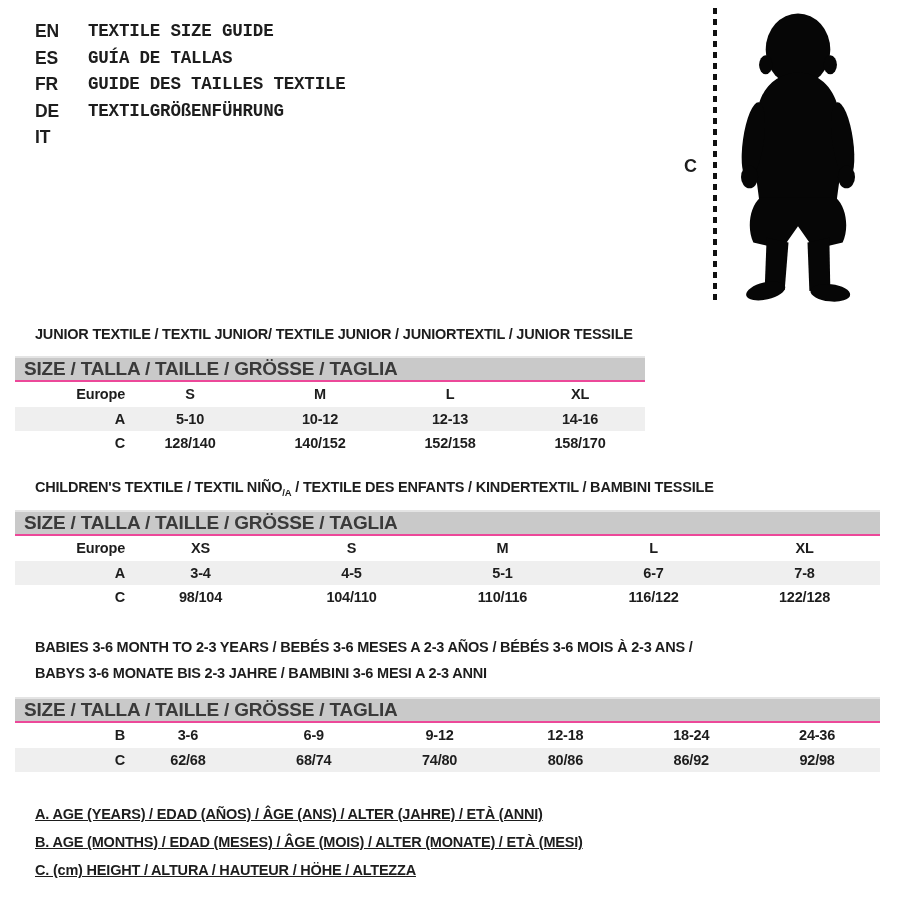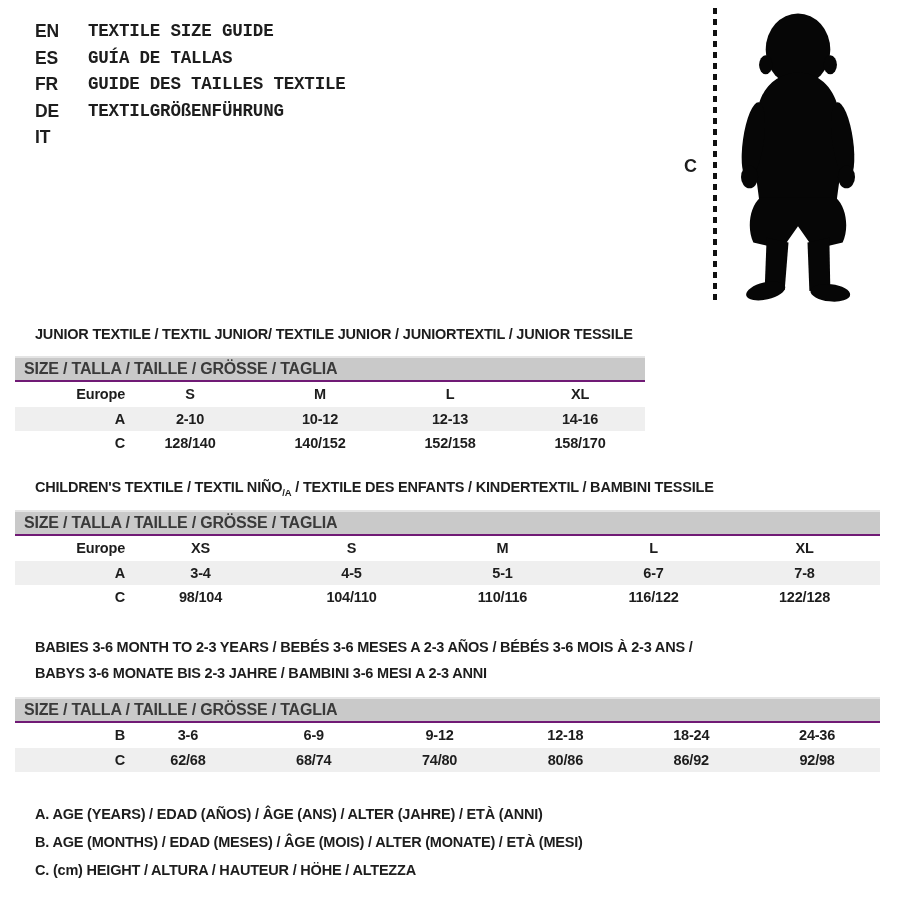--- a/index.html
+++ b/index.html
@@ -44,10 +44,10 @@
   .size-bar {
     background:#c9c9c9;
     border-top:2px solid #e4e4e4;
-    border-bottom:2px solid #701a75;
+    border-bottom:2px solid #ec4899;
     height:26px; line-height:22px;
     padding-left:9px;
-    font-size:16px; color:#3a3a3a;
+    font-size:19px; color:#3a3a3a;
   }
   table.size-table { border-collapse:collapse; table-layout:fixed; width:100%; }
   table.size-table td {

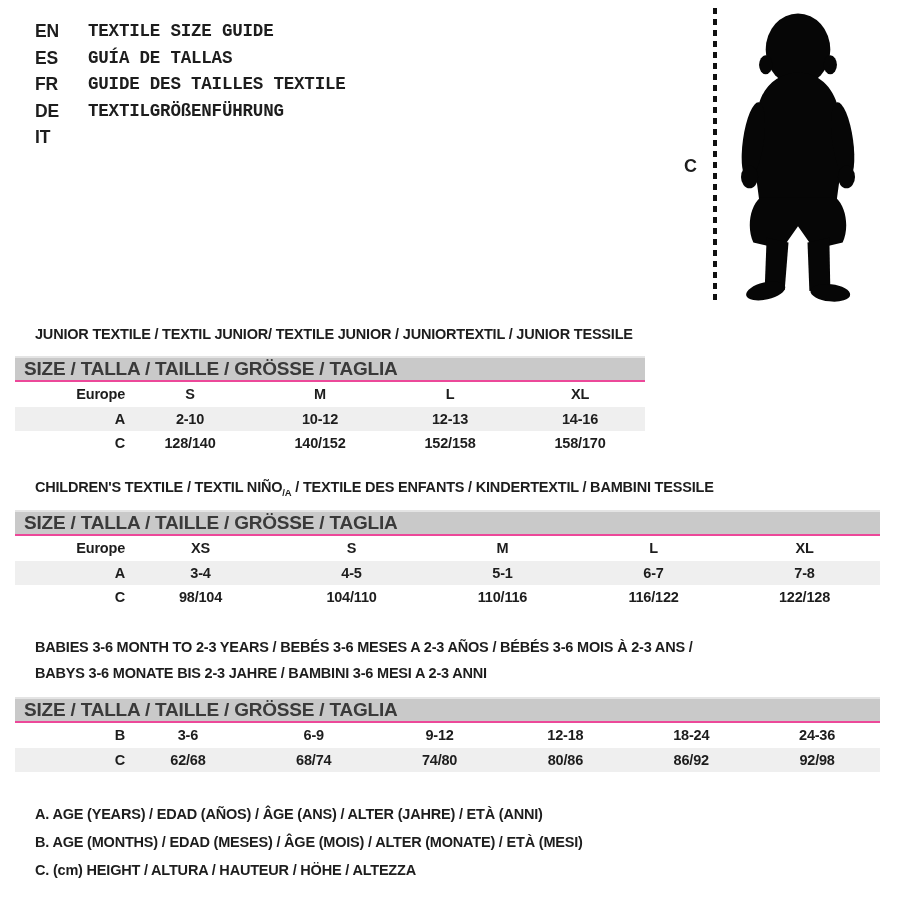--- a/index.html
+++ b/index.html
@@ -136,7 +136,7 @@
       </tr>
       <tr class="row-shaded">
         <td class="row-label">A</td>
-        <td>2-10</td>
+        <td>5-10</td>
         <td>10-12</td>
         <td>12-13</td>
         <td>14-16</td>

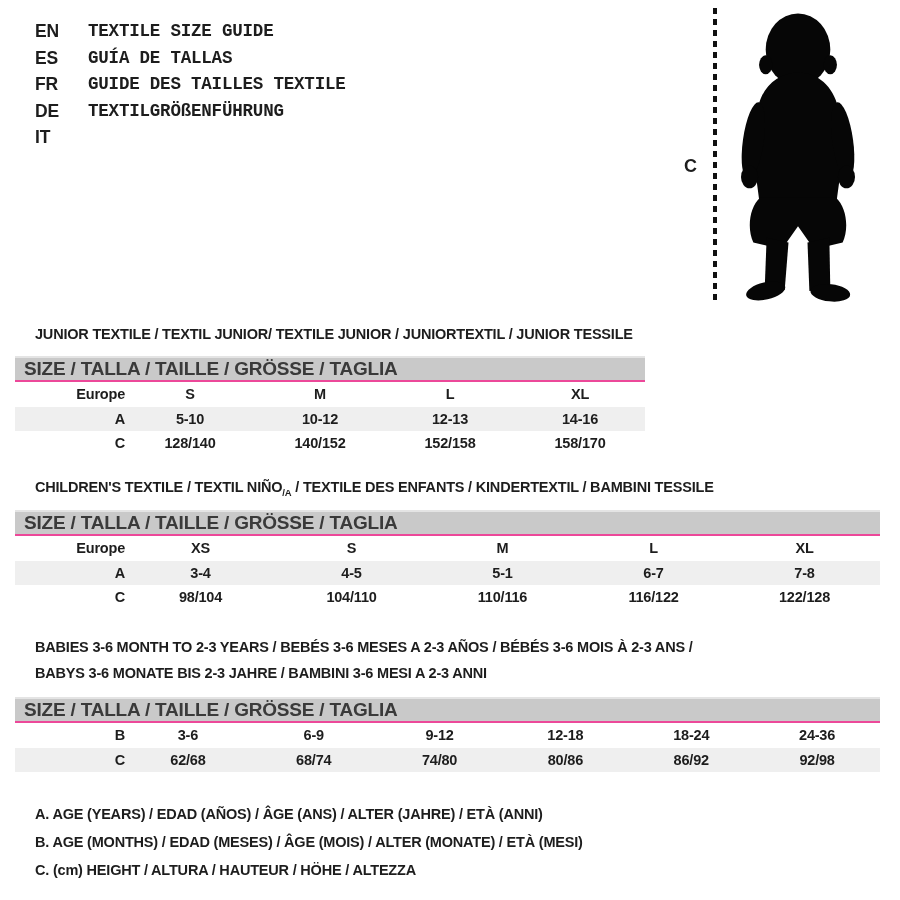--- a/index.html
+++ b/index.html
@@ -60,7 +60,7 @@
   tr.row-shaded td { background:#efefef; }
 
   
-  .legend { position:absolute; left:35px; top:800px; font-size:14.5px; line-height:28px; }
+  .legend { position:absolute; left:35px; top:800px; font-size:14.5px; line-height:28px;text-decoration:underline; }
   .legend div { white-space:nowrap; }
 </style>
 </head>

